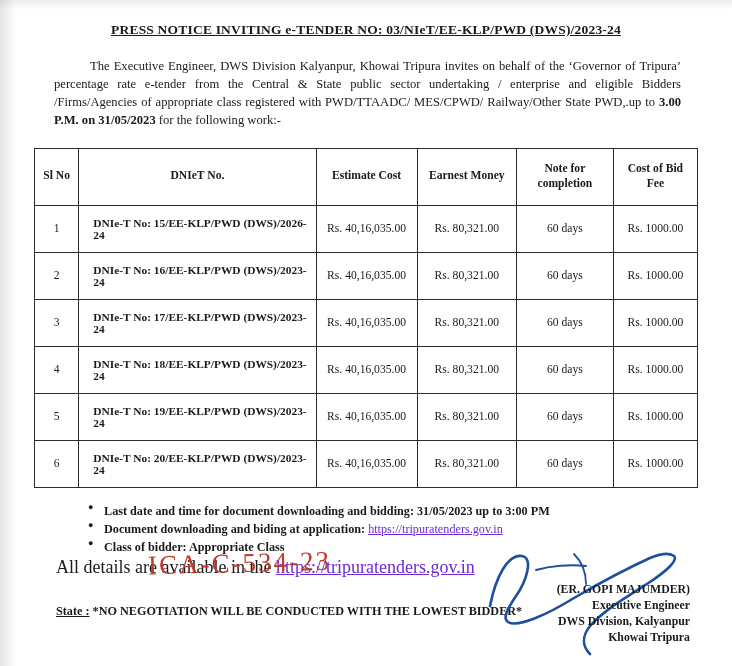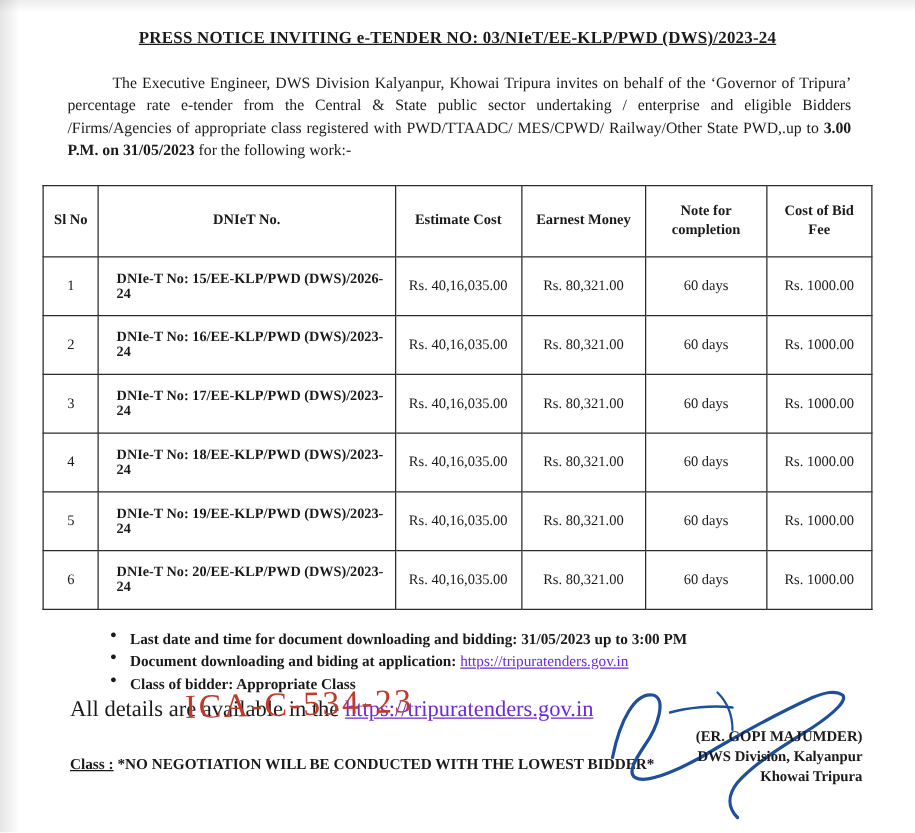--- a/index.html
+++ b/index.html
@@ -243,7 +243,7 @@
 
   <div class="tail-line"><span>All details are available in the </span><a href="#">https://tripuratenders.gov.in</a></div>
 
-  <div class="note"><span class="note-label">Class :</span><span> *NO NEGOTIATION WILL BE CONDUCTED WITH THE LOWEST BIDDER*</span></div>
+  <div class="note"><span class="note-label">State :</span><span> *NO NEGOTIATION WILL BE CONDUCTED WITH THE LOWEST BIDDER*</span></div>
 
   <div class="handwriting">ICA-C-534-23</div>
 

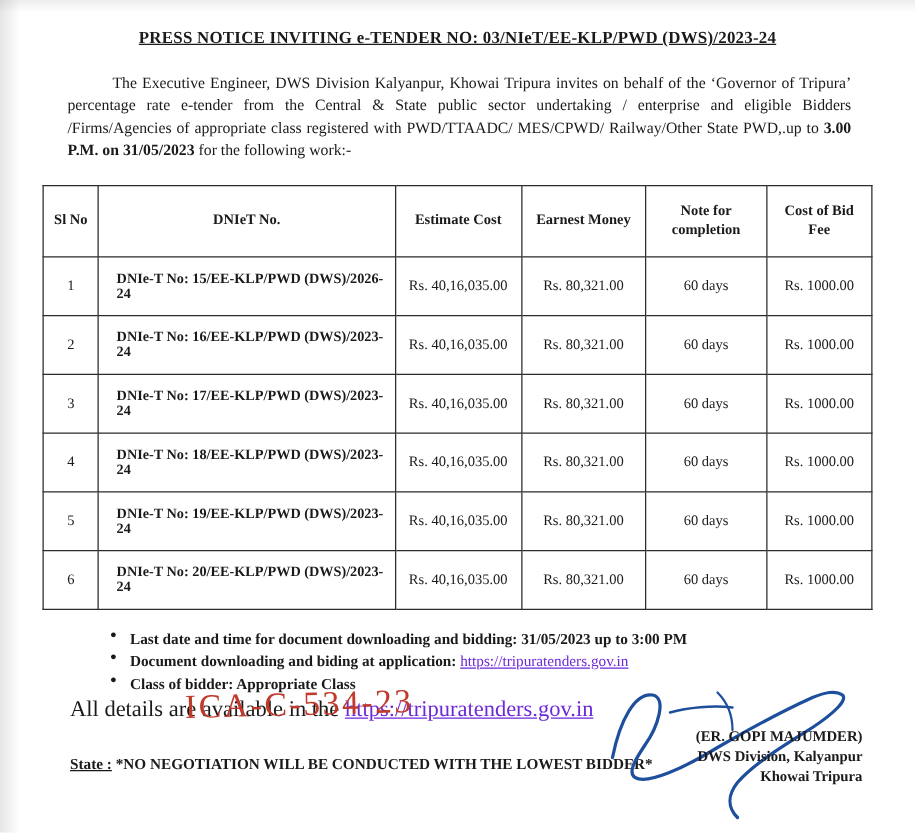--- a/index.html
+++ b/index.html
@@ -255,6 +255,7 @@
 
   <div class="signature-block">
     <div>(ER. GOPI MAJUMDER)</div>
+    <div>Executive Engineer</div>
     <div>DWS Division, Kalyanpur</div>
     <div>Khowai Tripura</div>
   </div>

